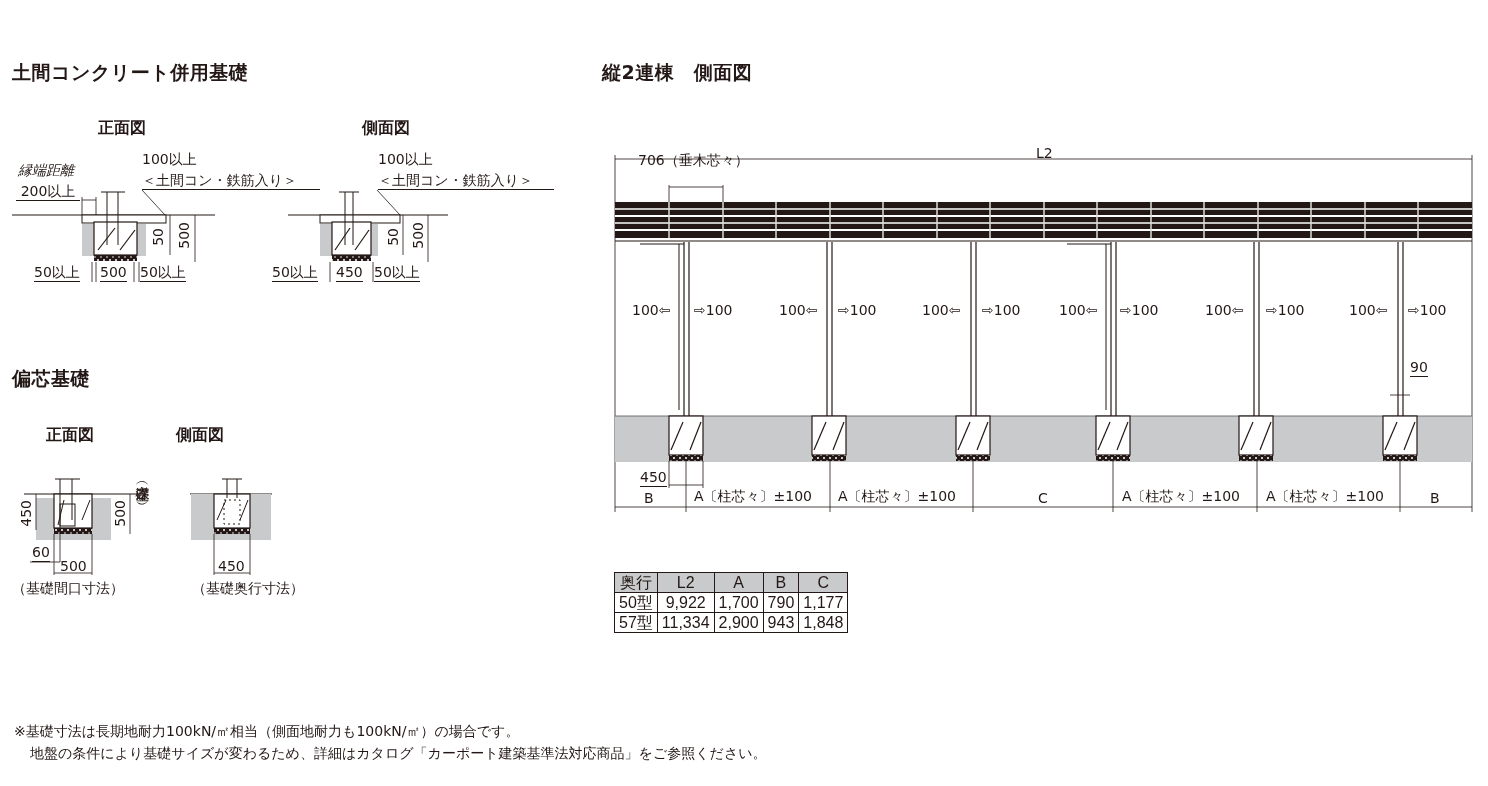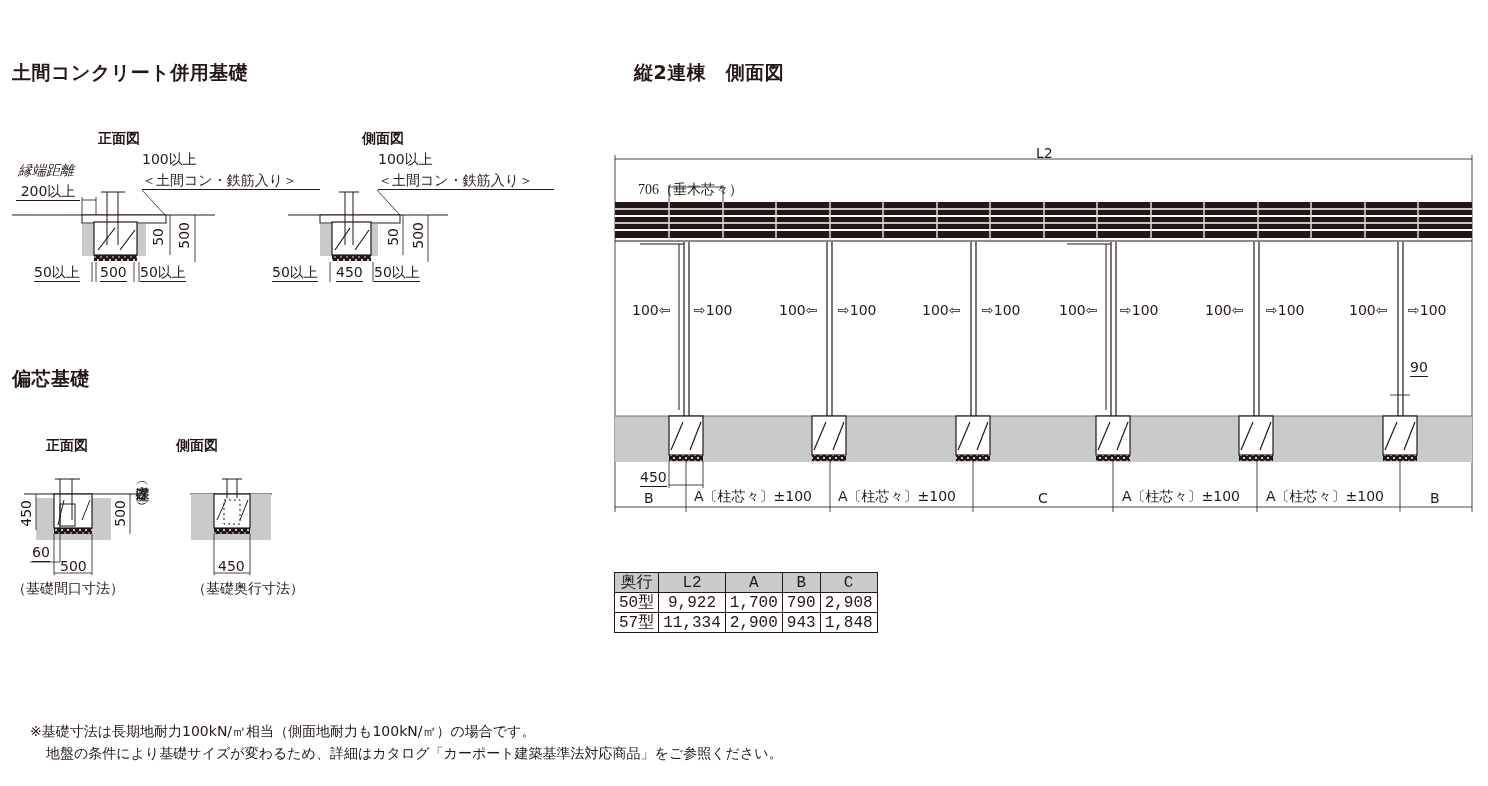--- a/index.html
+++ b/index.html
@@ -146,7 +146,7 @@
 <div class="abs lbl" style="left:218px;top:558px;">450</div>
 <div class="abs lbl" style="left:168px;top:580px;margin-left:24px;">（基礎奥行寸法）</div>
 
-<div class="abs h1" style="left:634px;top:60px;">縦2連棟　側面図</div>
+<div class="abs h1" style="left:602px;top:60px;">縦2連棟　側面図</div>
 <div class="abs lbl" style="left:1036px;top:145px;">L2</div>
 <div class="abs lbl" style="left:638px;top:182px;font-family:Liberation Serif, serif;">706（垂木芯々）</div>
 

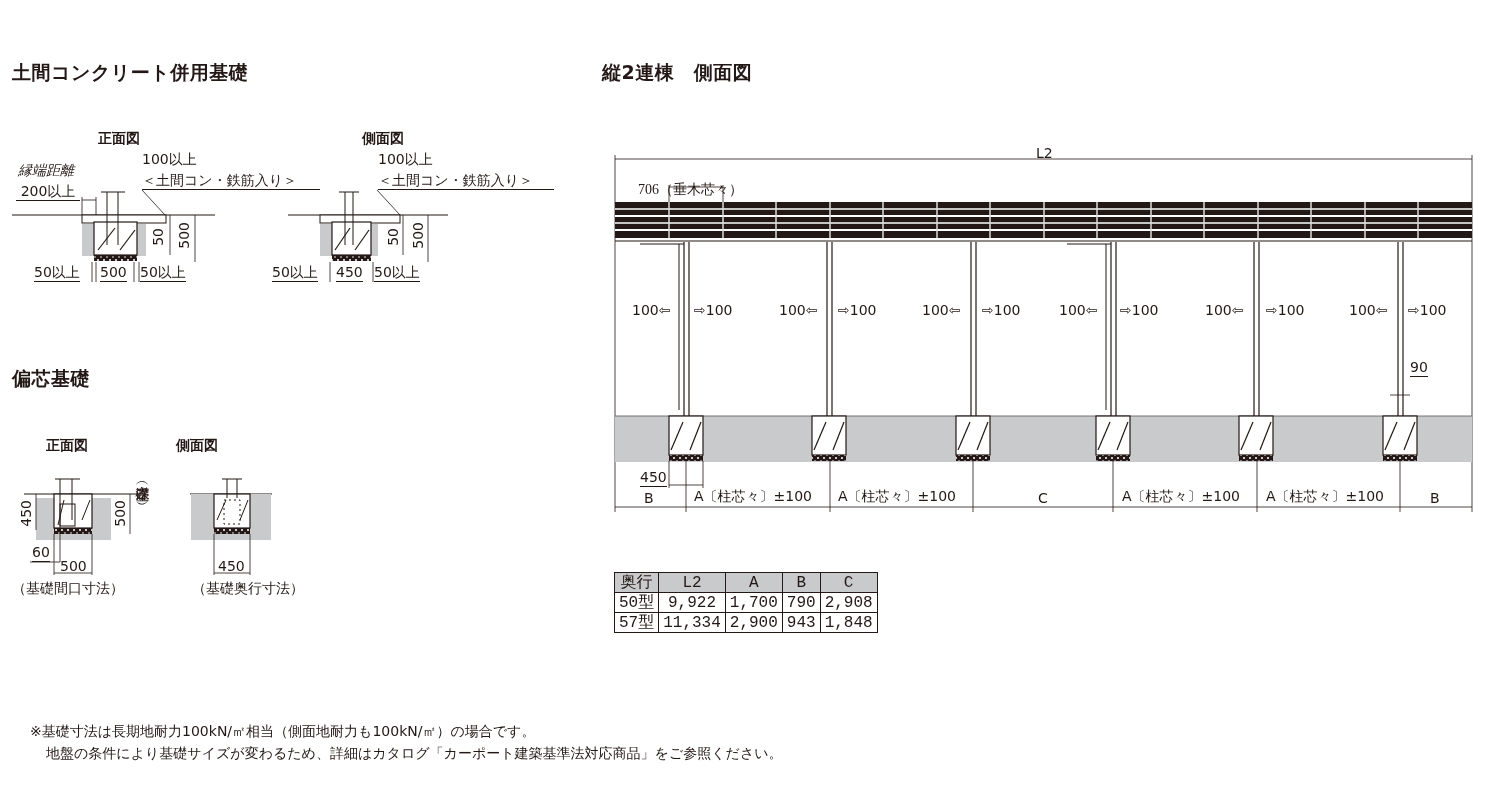--- a/index.html
+++ b/index.html
@@ -7,7 +7,7 @@
          font-family:"DejaVu Sans", "Liberation Sans", sans-serif; color:#231815; }
   .abs { position:absolute; white-space:nowrap; }
   .h1 { font-size:19px; font-weight:bold; letter-spacing:0.5px; }
-  .h2 { font-size:14px; font-weight:bold;margin-top:12px; }
+  .h2 { font-size:16px; font-weight:bold; }
   .lbl { font-size:14px; line-height:16px; }
   .ul { border-bottom:1px solid #231815; padding-bottom:1px; }
   .vtext { writing-mode:vertical-rl; transform:rotate(180deg); font-size:14px; }

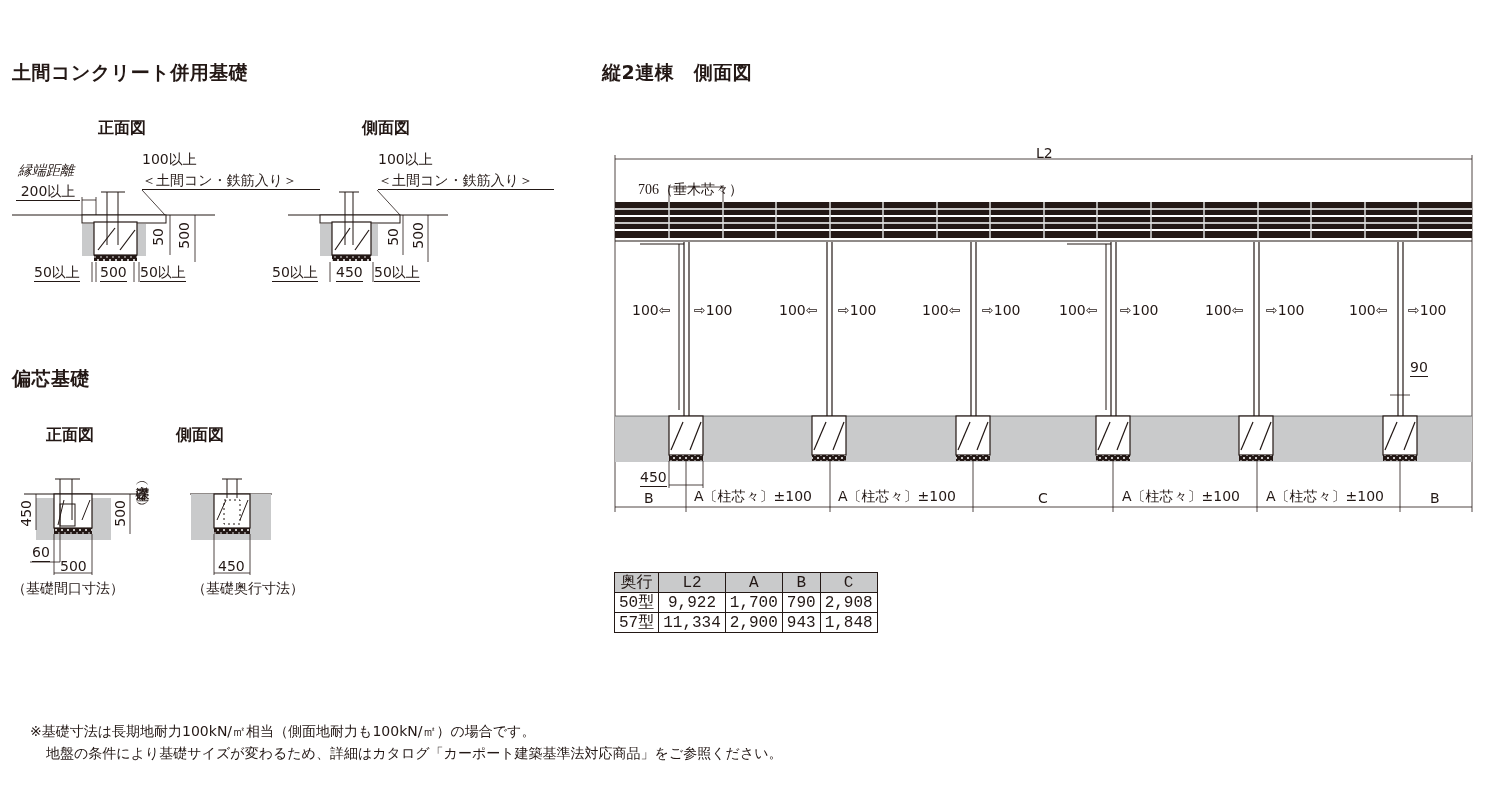--- a/index.html
+++ b/index.html
@@ -148,7 +148,7 @@
 
 <div class="abs h1" style="left:602px;top:60px;">縦2連棟　側面図</div>
 <div class="abs lbl" style="left:1036px;top:145px;">L2</div>
-<div class="abs lbl" style="left:638px;top:182px;font-family:Liberation Serif, serif;">706（垂木芯々）</div>
+<div class="abs lbl" style="left:638px;top:152px;">706（垂木芯々）</div>
 
 <svg class="abs" style="left:0;top:0;" width="1488" height="520">
 

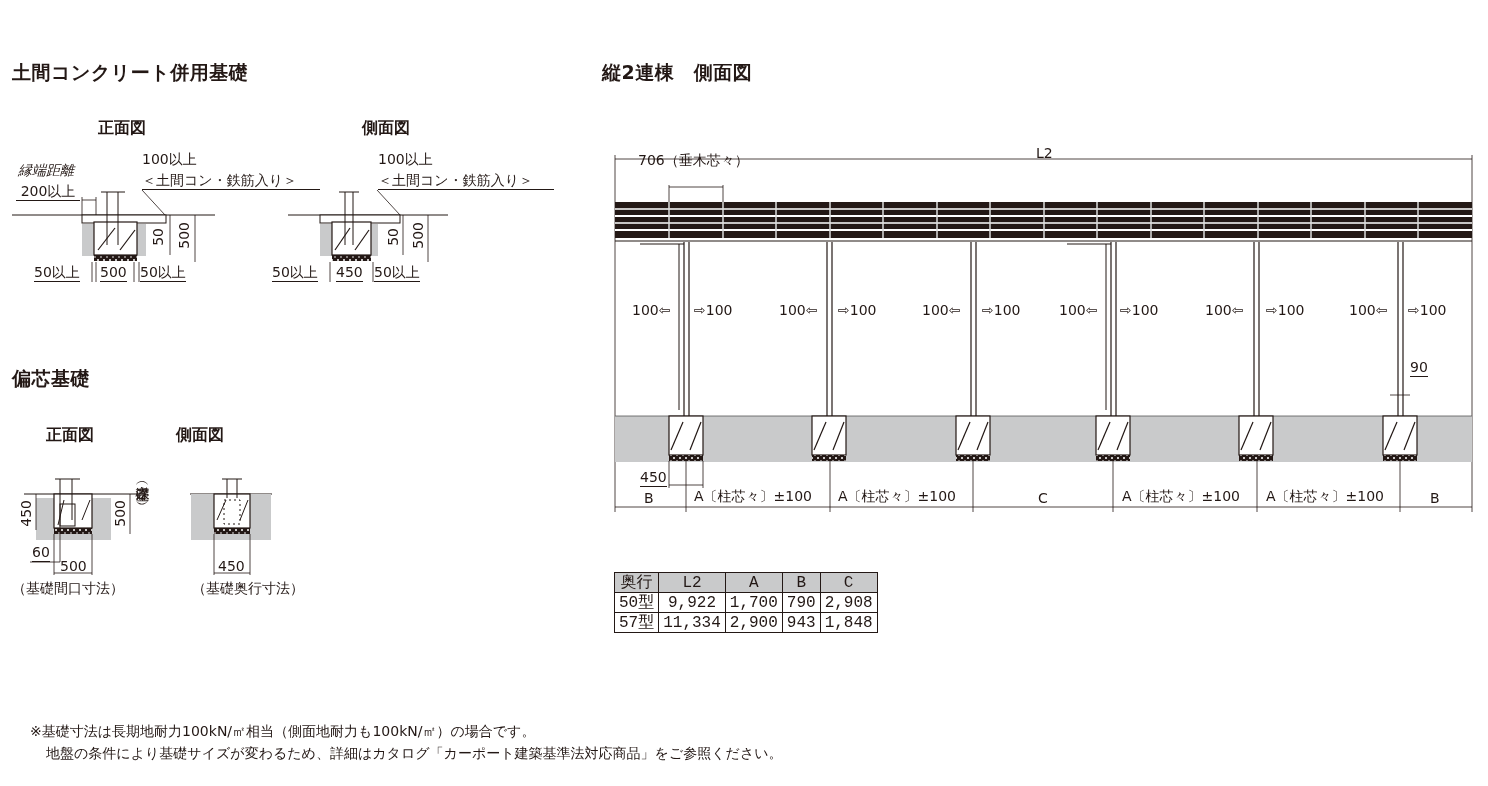--- a/index.html
+++ b/index.html
@@ -14,7 +14,7 @@
   .vtext-up { writing-mode:vertical-rl; font-size:14px; }
   svg.abs { overflow:visible; }
   table.spec { position:absolute; left:614px; top:572px; border-collapse:collapse;
-               font-family:Liberation Mono, monospace; font-size:16px; }
+               font-family:Liberation Sans, sans-serif; font-size:16px; }
   table.spec td, table.spec th { border:1.5px solid #231815; padding:0 4px; height:19px;
                text-align:center; font-weight:normal; line-height:18px; }
   table.spec th { background:#c9cacb; }

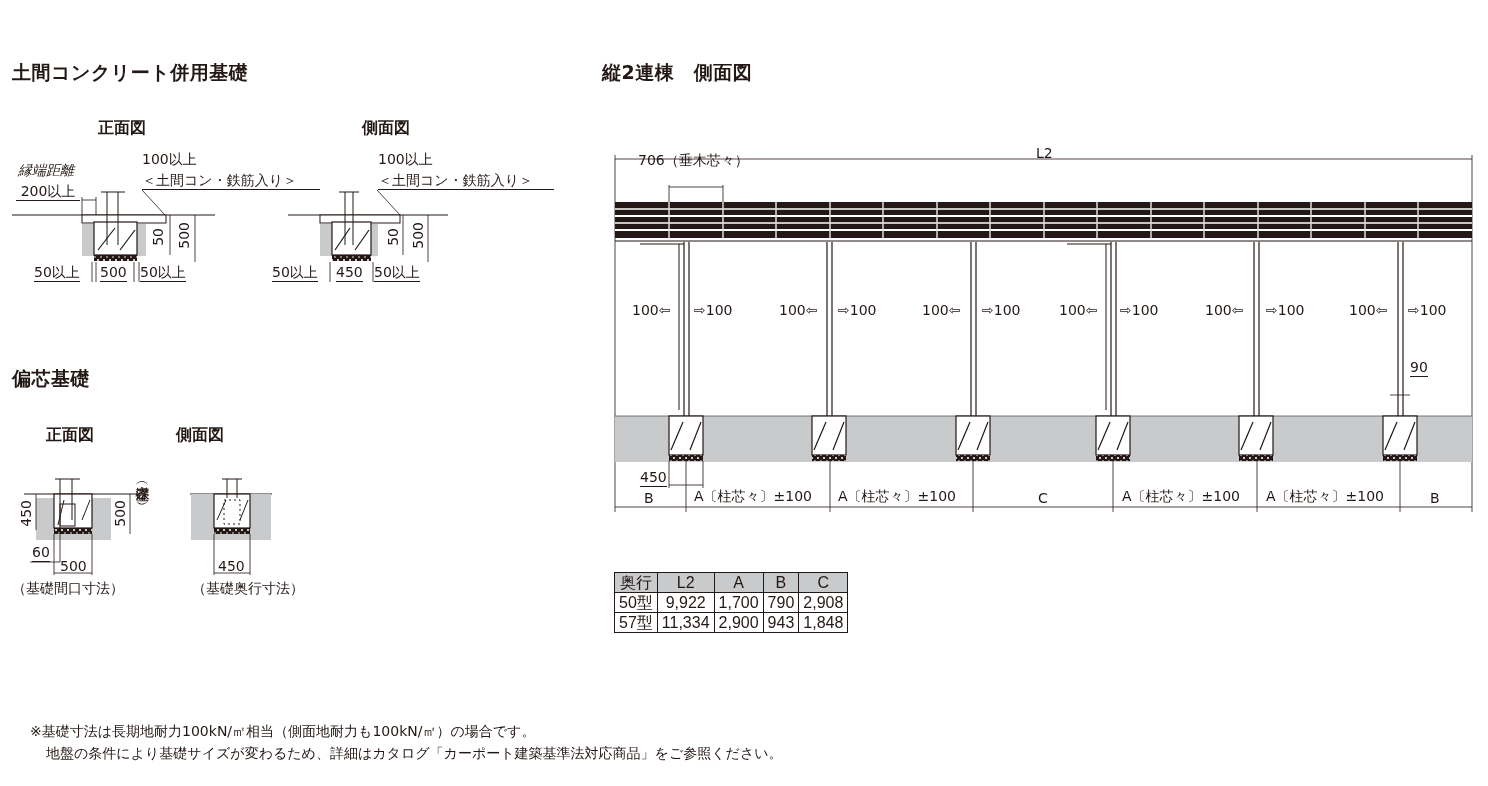--- a/index.html
+++ b/index.html
@@ -295,7 +295,7 @@
     <td>9,922</td>
     <td>1,700</td>
     <td>790</td>
-    <td>2,908</td>
+    <td>1,177</td>
   </tr>
   <tr>
     <td>57型</td>

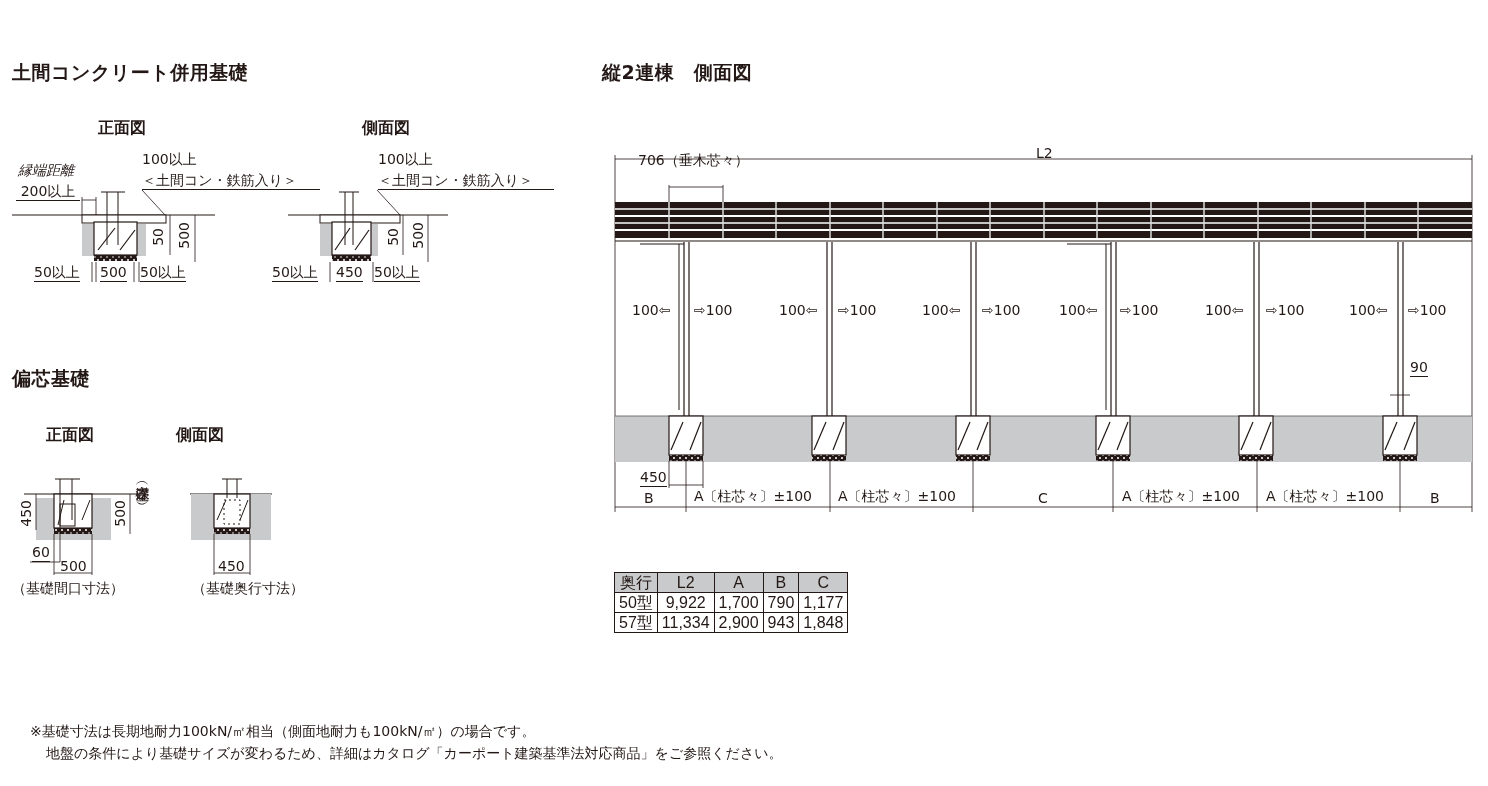--- a/index.html
+++ b/index.html
@@ -307,7 +307,7 @@
 </tbody>
   </table>
 
-<div class="abs note" style="left:14px;top:720px;margin-left:16px;">※基礎寸法は長期地耐力100kN/㎡相当（側面地耐力も100kN/㎡）の場合です。</div>
+<div class="abs note" style="left:14px;top:720px;">※基礎寸法は長期地耐力100kN/㎡相当（側面地耐力も100kN/㎡）の場合です。</div>
 <div class="abs note" style="left:46px;top:742px;text-align:center;">地盤の条件により基礎サイズが変わるため、詳細はカタログ「カーポート建築基準法対応商品」をご参照ください。</div>
 
 </body></html>

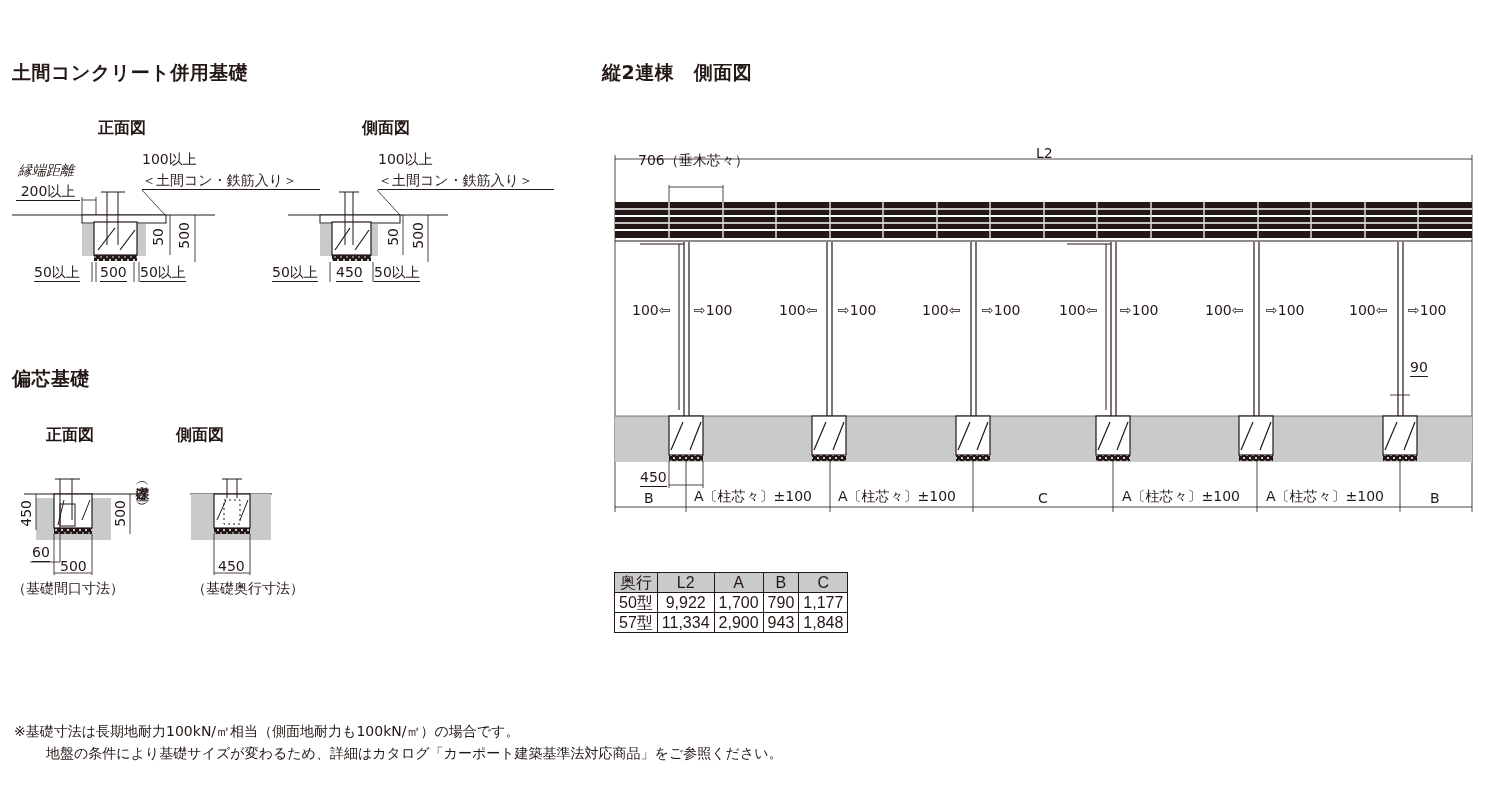--- a/index.html
+++ b/index.html
@@ -308,6 +308,6 @@
   </table>
 
 <div class="abs note" style="left:14px;top:720px;">※基礎寸法は長期地耐力100kN/㎡相当（側面地耐力も100kN/㎡）の場合です。</div>
-<div class="abs note" style="left:46px;top:742px;text-align:center;">地盤の条件により基礎サイズが変わるため、詳細はカタログ「カーポート建築基準法対応商品」をご参照ください。</div>
+<div class="abs note" style="left:30px;top:742px;text-align:center;">地盤の条件により基礎サイズが変わるため、詳細はカタログ「カーポート建築基準法対応商品」をご参照ください。</div>
 
 </body></html>

